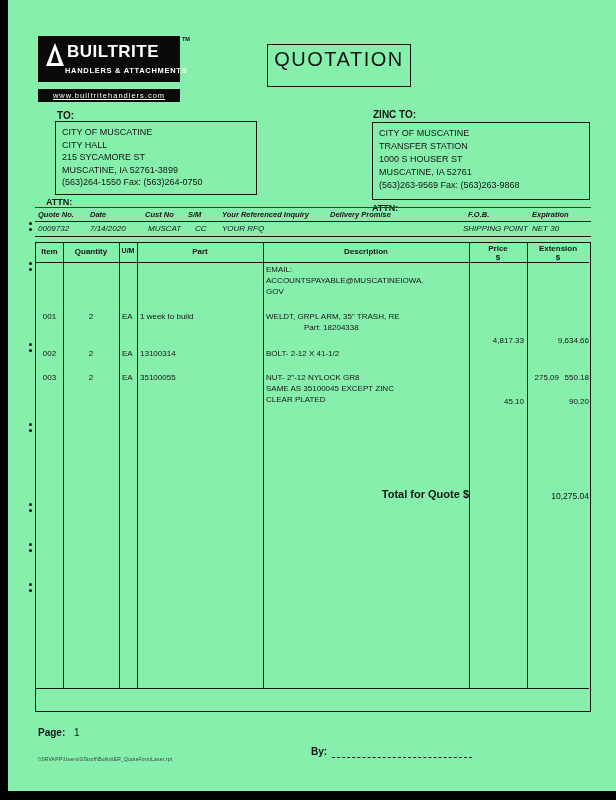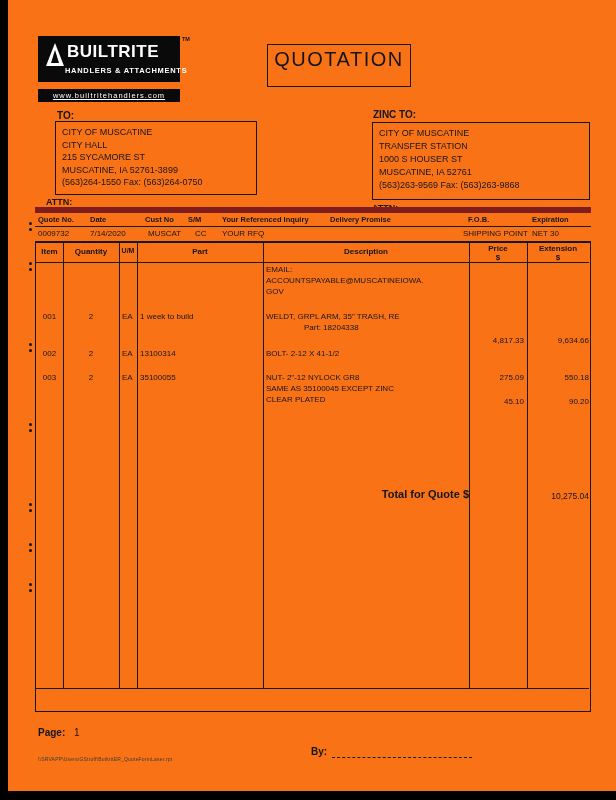--- a/index.html
+++ b/index.html
@@ -5,7 +5,7 @@
   html,body{margin:0;padding:0;background:#e8e8e8;}
   #page{
     position:relative;width:616px;height:800px;margin:0 auto;
-    background:#f97316;overflow:hidden;
+    background:#86efac;overflow:hidden;
     font-family:"Liberation Sans", sans-serif;color:#151515;
   }
   .abs{position:absolute;}

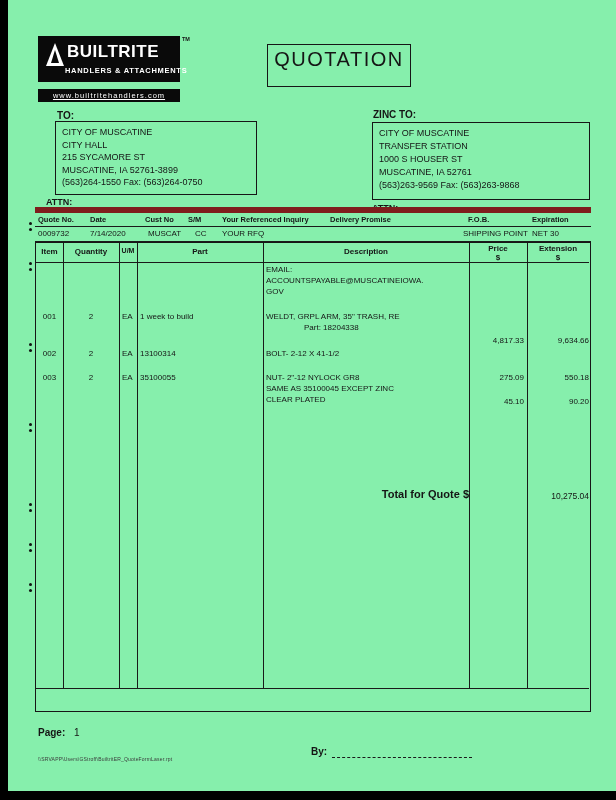--- a/index.html
+++ b/index.html
@@ -67,7 +67,7 @@
   </div>
   <div class="abs b" style="left:372px;top:203px;font-size:9px;">ATTN:</div>
 
-  <div class="abs" style="left:35px;top:207px;width:556px;height:28px;border-top:6px solid #7f1d1d;border-bottom:1px solid #1a1a1a;">
+  <div class="abs" style="left:35px;top:207px;width:556px;height:28px;border-top:1px solid #7f1d1d;border-bottom:1px solid #1a1a1a;font-style:italic;">
     <div class="abs hline" style="left:0;top:13px;width:556px;"></div>
     <div class="abs b cell" style="left:3px;top:2px;font-size:7.5px;">Quote No.</div>
     <div class="abs b cell" style="left:55px;top:2px;font-size:7.5px;">Date</div>

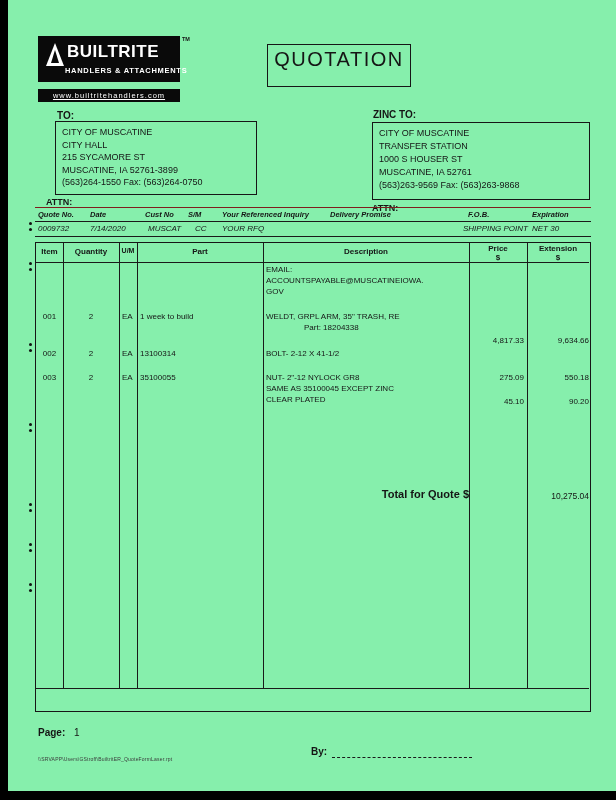--- a/index.html
+++ b/index.html
@@ -126,7 +126,7 @@
     <div class="abs cell" style="left:86px;top:106px;font-size:8px;">EA</div>
     <div class="abs cell" style="left:104px;top:106px;font-size:8px;">13100314</div>
     <div class="abs cell" style="left:230px;top:106px;font-size:8px;">BOLT- 2-12 X 41-1/2</div>
-    <div class="abs tar cell" style="left:433px;top:106px;width:55px;font-size:8px;">275.09</div>
+    <div class="abs tar cell" style="left:433px;top:106px;width:55px;font-size:8px;padding-left:35px;">275.09</div>
     <div class="abs tar cell" style="left:491px;top:106px;width:62px;font-size:8px;">550.18</div>
 
     <div class="abs tac cell" style="left:0;top:130px;width:27px;font-size:8px;">003</div>

